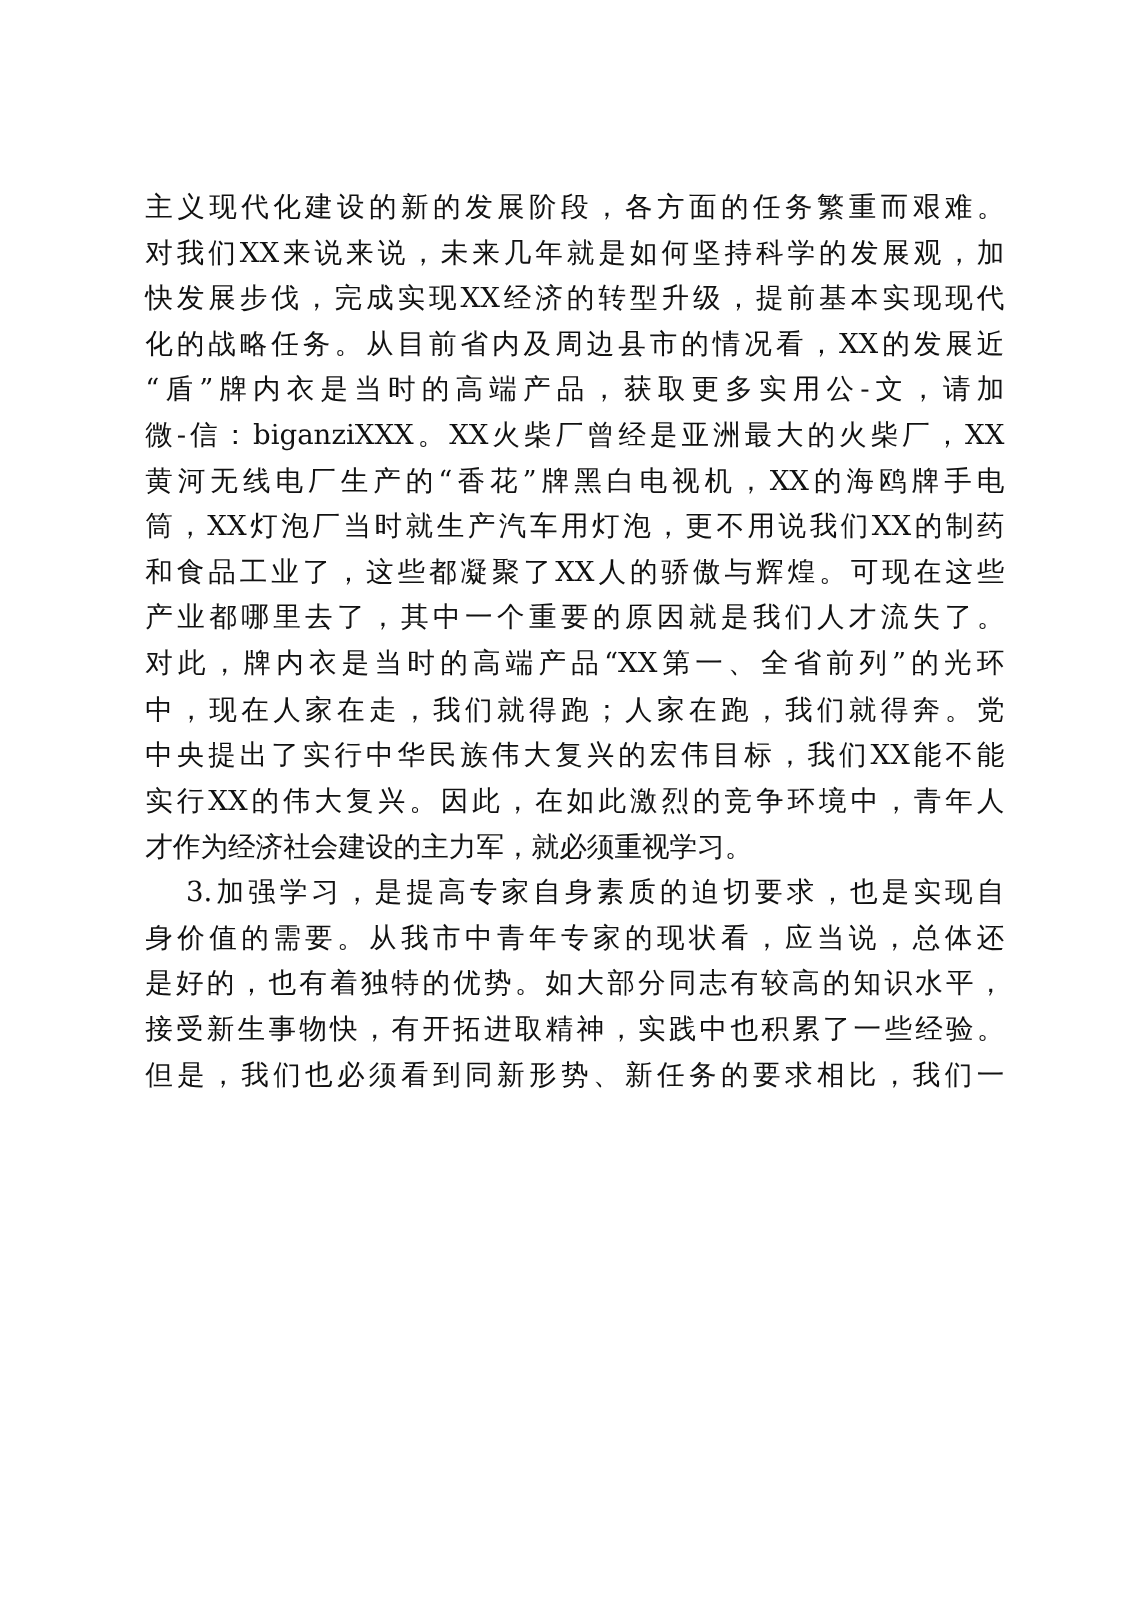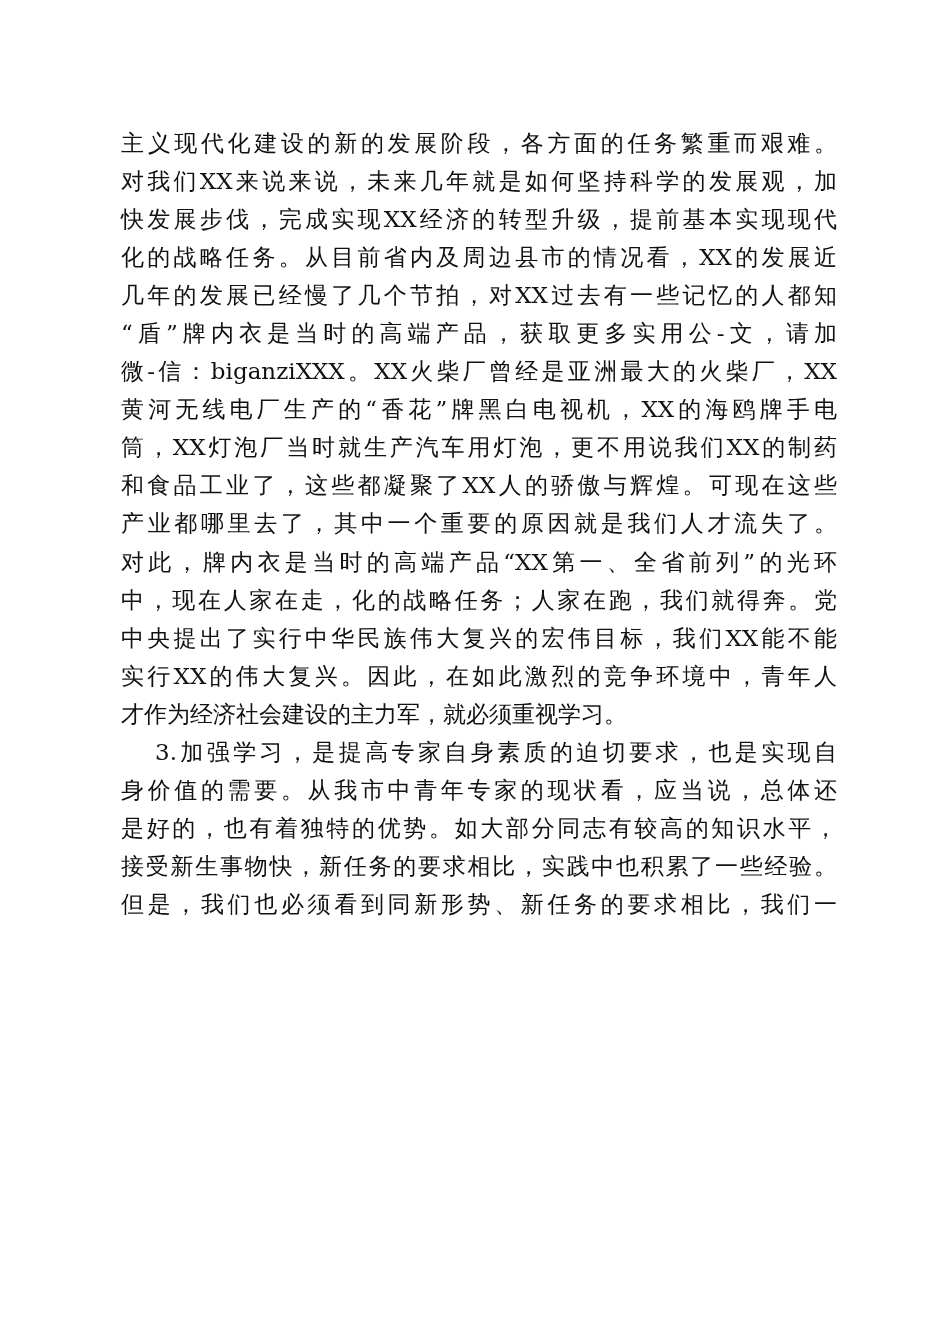--- a/index.html
+++ b/index.html
@@ -4,7 +4,7 @@
 <style>
   html, body { margin: 0; padding: 0; background: #ffffff; }
   body { width: 950px; height: 1344px; position: relative; overflow: hidden; }
-  .page { position: absolute; left: 121px; top: 124px; width: 716px; }
+  .page { position: absolute; left: 121px; top: 154px; width: 716px; }
   .line {
     height: 38.05px; line-height: 38px;
     font-family: "DejaVu Serif", "Liberation Serif", serif;

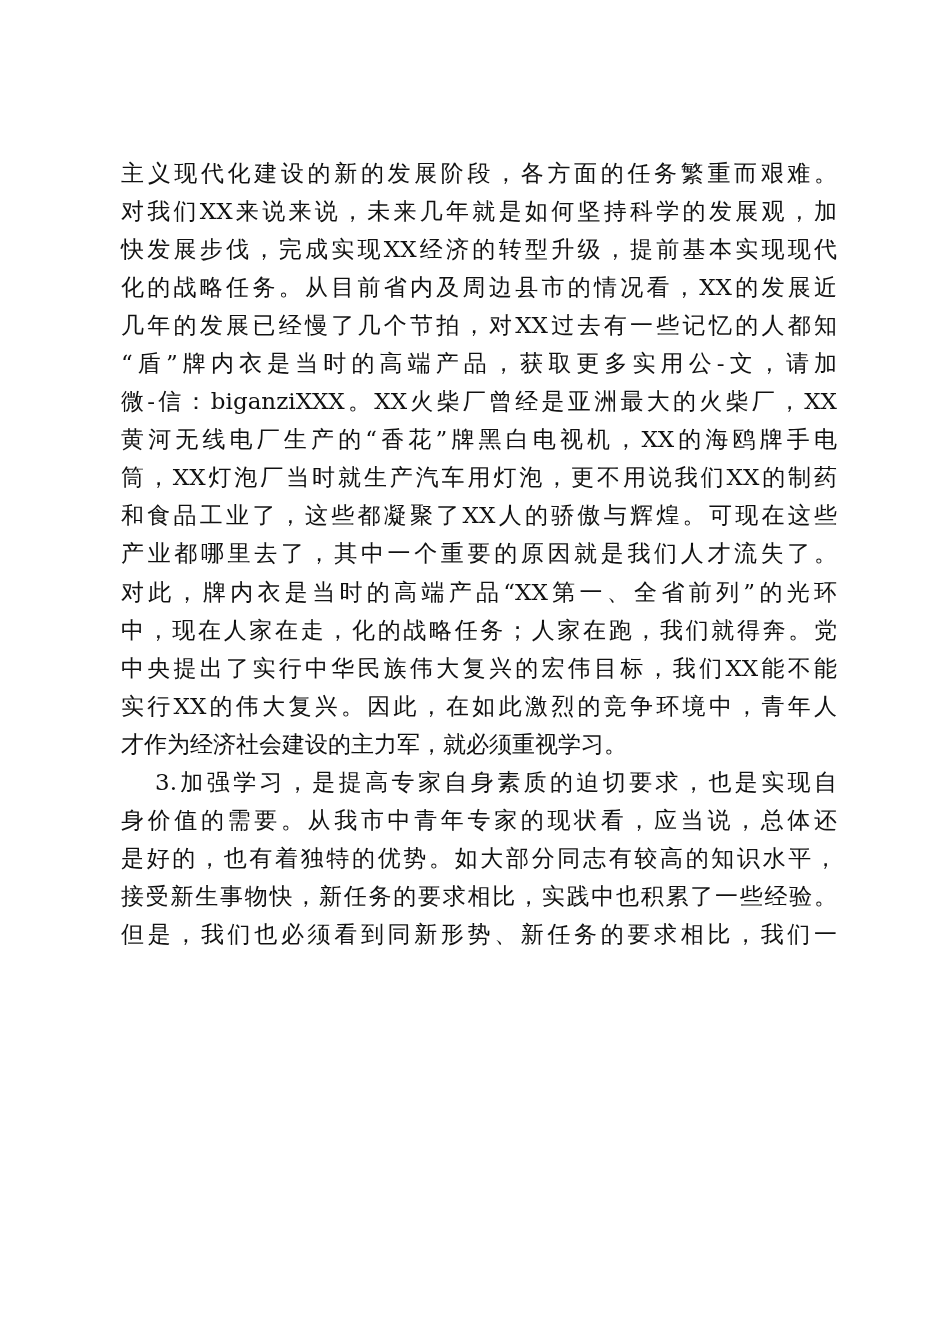--- a/index.html
+++ b/index.html
@@ -23,7 +23,6 @@
   <div class="line">对我们XX来说来说，未来几年就是如何坚持科学的发展观，加</div>
   <div class="line">快发展步伐，完成实现XX经济的转型升级，提前基本实现现代</div>
   <div class="line">化的战略任务。从目前省内及周边县市的情况看，XX的发展近</div>
-  <div class="line">几年的发展已经慢了几个节拍，对XX过去有一些记忆的人都知</div>
   <div class="line">“盾”牌内衣是当时的高端产品，获取更多实用公-文，请加</div>
   <div class="line">微-信：biganziXXX。XX火柴厂曾经是亚洲最大的火柴厂，XX</div>
   <div class="line">黄河无线电厂生产的“香花”牌黑白电视机，XX的海鸥牌手电</div>

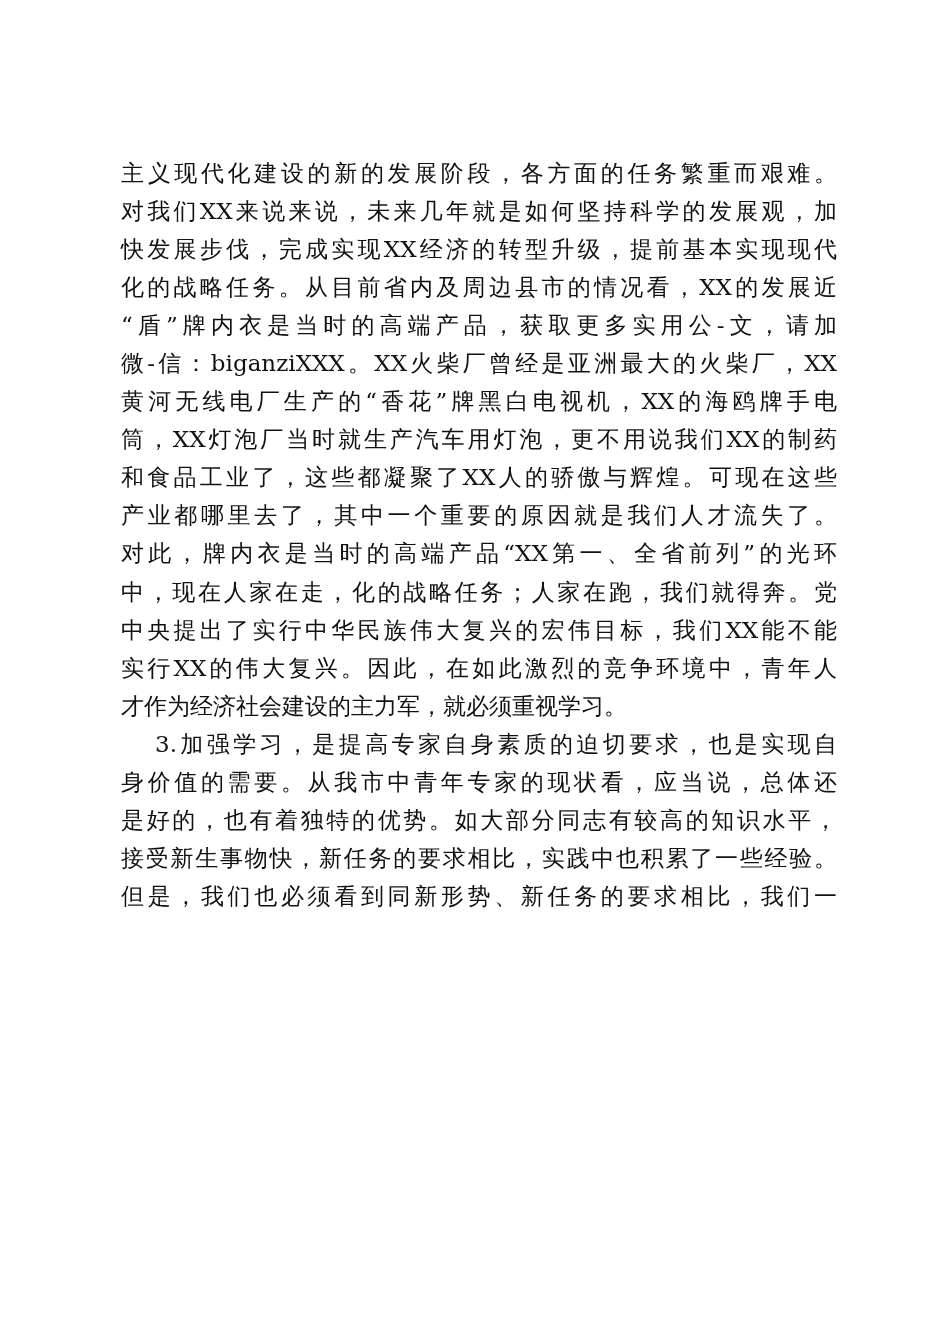--- a/index.html
+++ b/index.html
@@ -30,7 +30,7 @@
   <div class="line">和食品工业了，这些都凝聚了XX人的骄傲与辉煌。可现在这些</div>
   <div class="line">产业都哪里去了，其中一个重要的原因就是我们人才流失了。</div>
   <div class="line">对此，牌内衣是当时的高端产品“XX第一、全省前列”的光环</div>
-  <div class="line">中，现在人家在走，化的战略任务；人家在跑，我们就得奔。党</div>
+  <div class="line">中，现在人家在走，我们就得跑；人家在跑，我们就得奔。党</div>
   <div class="line">中央提出了实行中华民族伟大复兴的宏伟目标，我们XX能不能</div>
   <div class="line">实行XX的伟大复兴。因此，在如此激烈的竞争环境中，青年人</div>
   <div class="line last">才作为经济社会建设的主力军，就必须重视学习。</div>

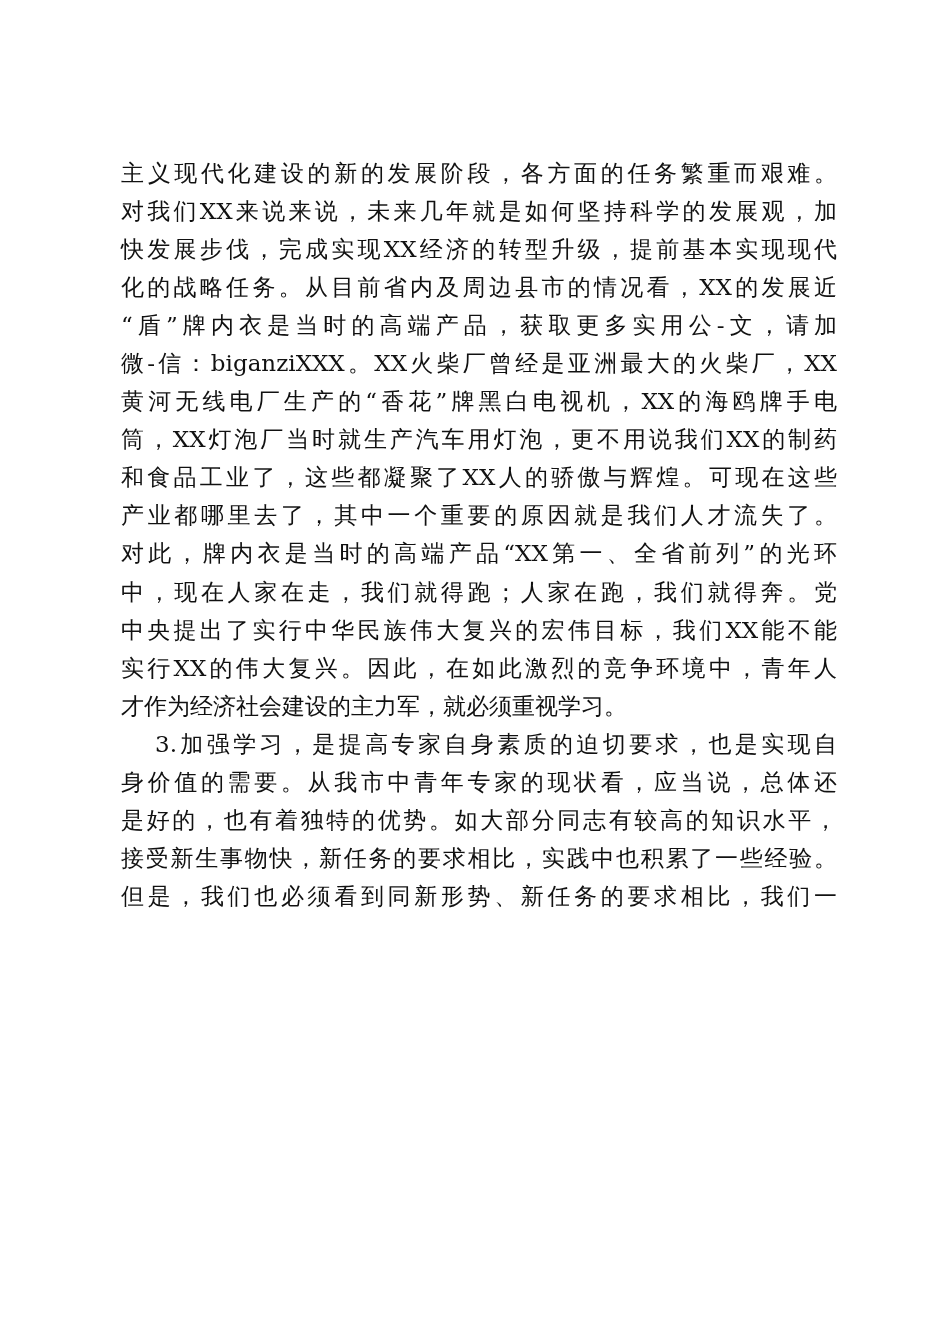--- a/index.html
+++ b/index.html
@@ -37,7 +37,7 @@
   <div class="line indent">3.加强学习，是提高专家自身素质的迫切要求，也是实现自</div>
   <div class="line">身价值的需要。从我市中青年专家的现状看，应当说，总体还</div>
   <div class="line">是好的，也有着独特的优势。如大部分同志有较高的知识水平，</div>
-  <div class="line">接受新生事物快，新任务的要求相比，实践中也积累了一些经验。</div>
+  <div class="line">接受新生事物快，有开拓进取精神，实践中也积累了一些经验。</div>
   <div class="line">但是，我们也必须看到同新形势、新任务的要求相比，我们一</div>
 </div>
 

